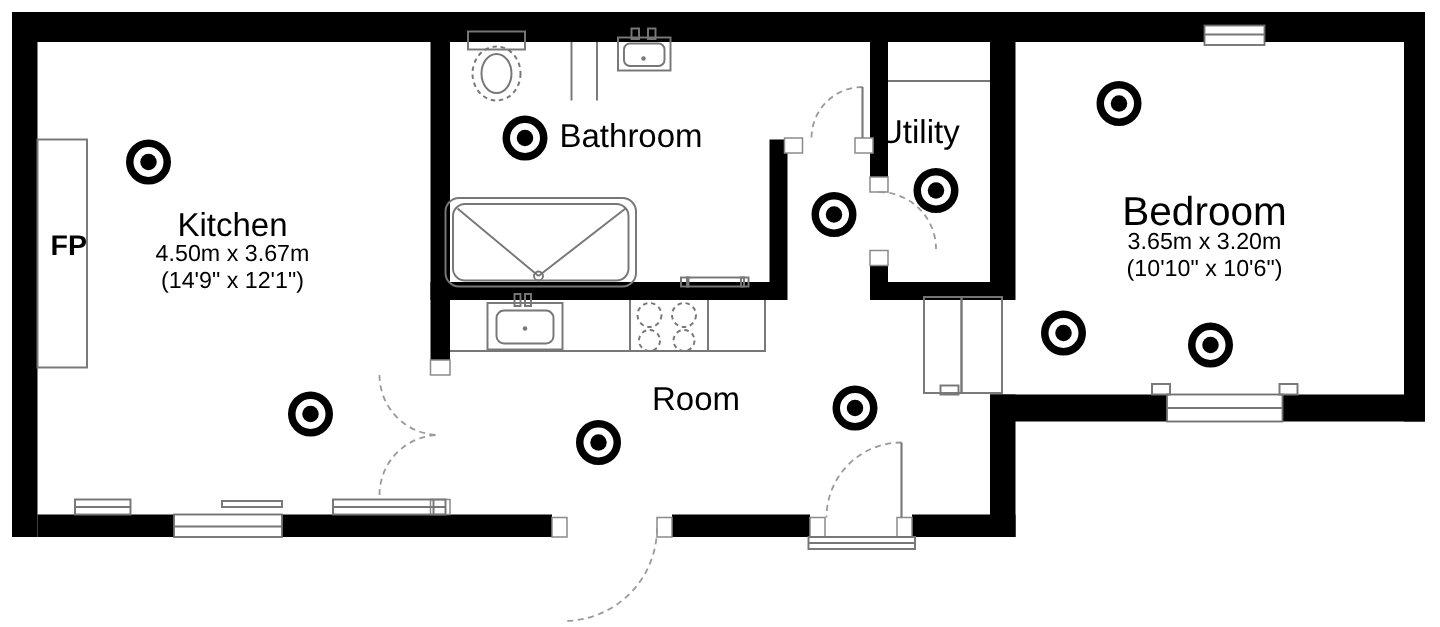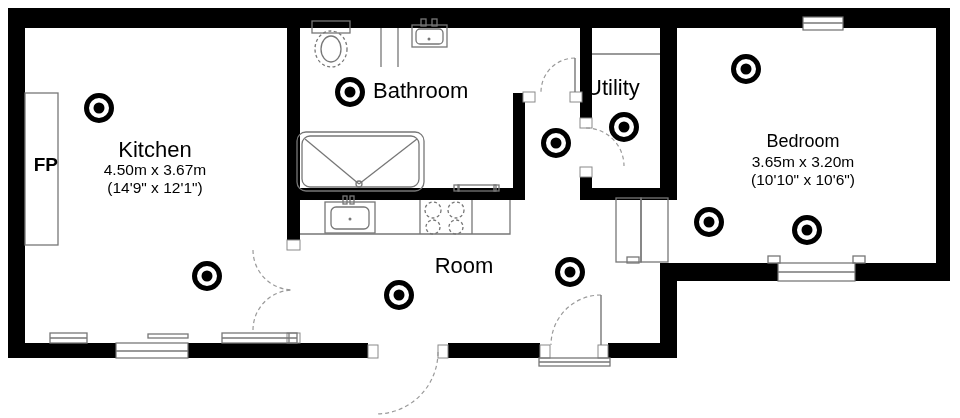--- a/index.html
+++ b/index.html
@@ -18,7 +18,7 @@
   .lbl-bathroom{left:373px; top:79px; width:120px; text-align:left;}
   .lbl-utility{left:586px; top:76px; width:80px; text-align:left;}
   .lbl-bedroom{left:718px; top:130px; width:170px;}
-  .lbl-bedroom .room-name{font-size:18px;}
+  .lbl-bedroom .room-name{font-size:27px;}
   .lbl-kitchen{left:404px; top:254px; width:120px;}
   .lbl-fp{left:25px; top:154px; width:33px; font-weight:bold; font-size:19px;text-align:right;}
   .wall{fill:var(--wall); stroke:none;}

